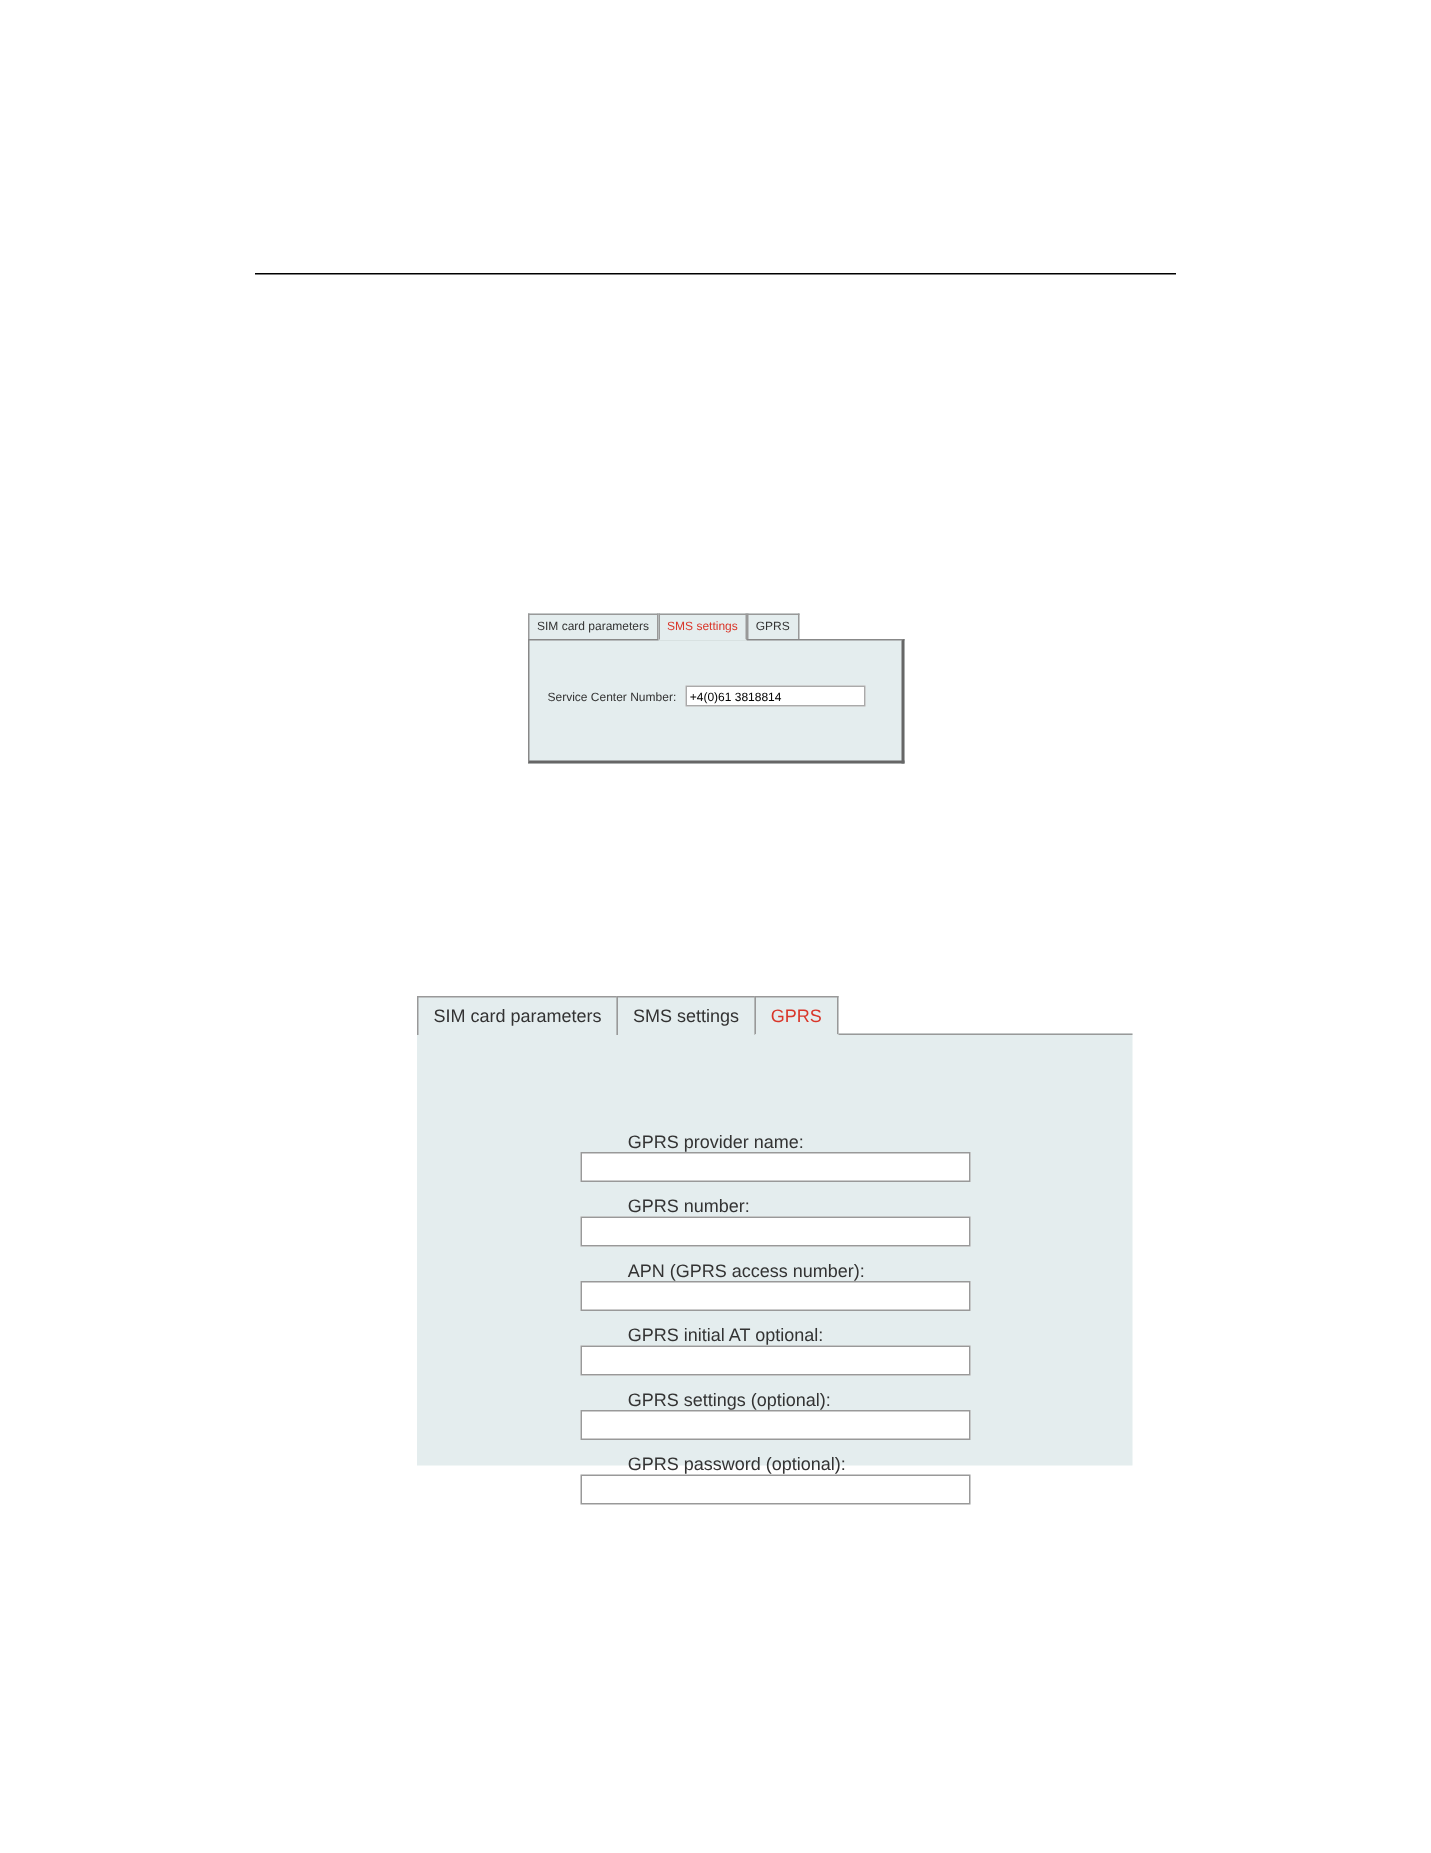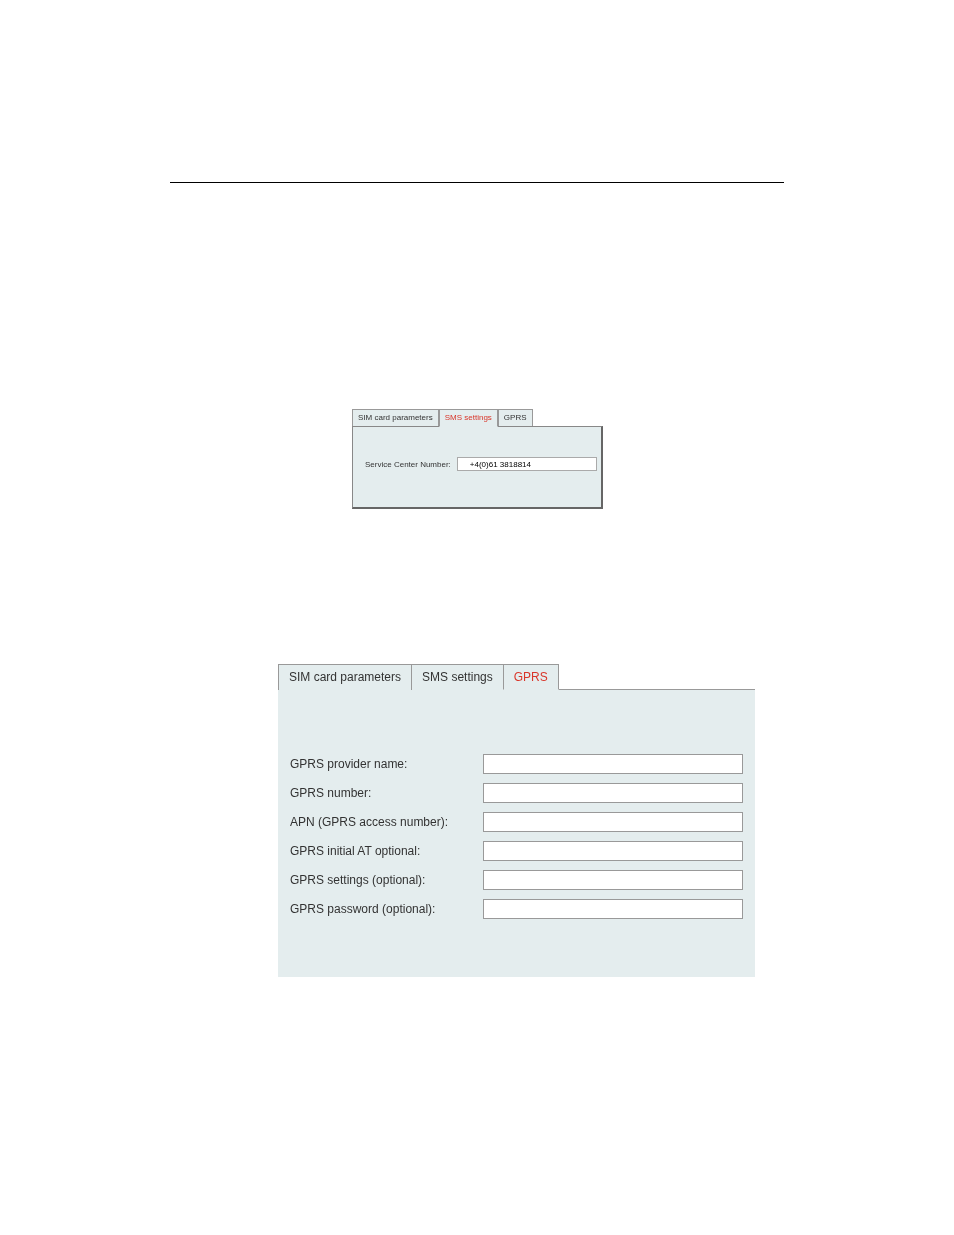--- a/index.html
+++ b/index.html
@@ -81,7 +81,7 @@
     width: 114px;
     border: 1px solid #aaa;
     background: #fff;
-    padding: 0 12px;
+    padding: 0 2px;
   }
 
   

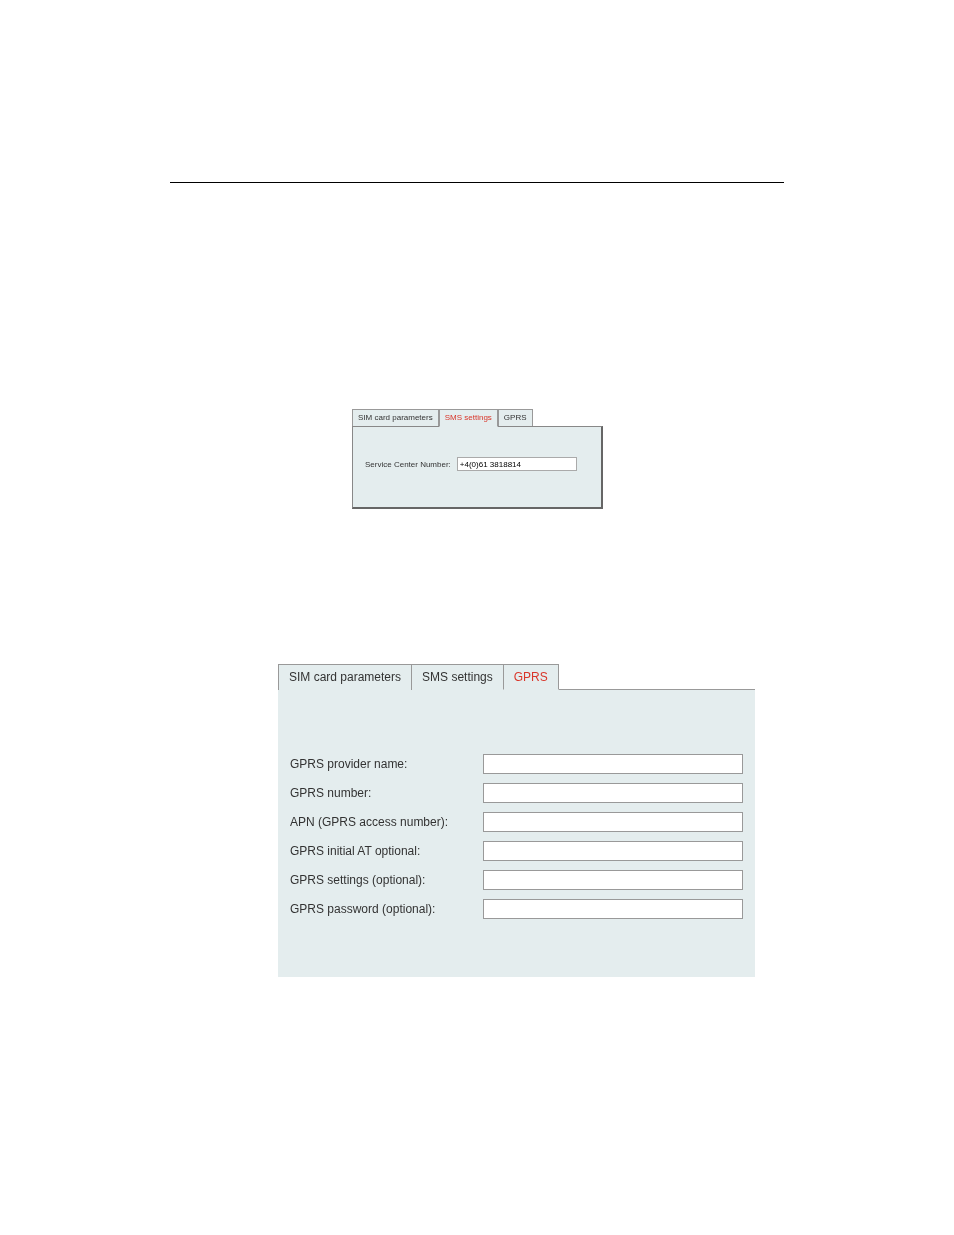--- a/index.html
+++ b/index.html
@@ -125,6 +125,7 @@
     display: flex;
     align-items: center;
     margin-bottom: 9px;
+    flex-direction: column;
   }
   .panel2 .flbl {
     width: 196px;

